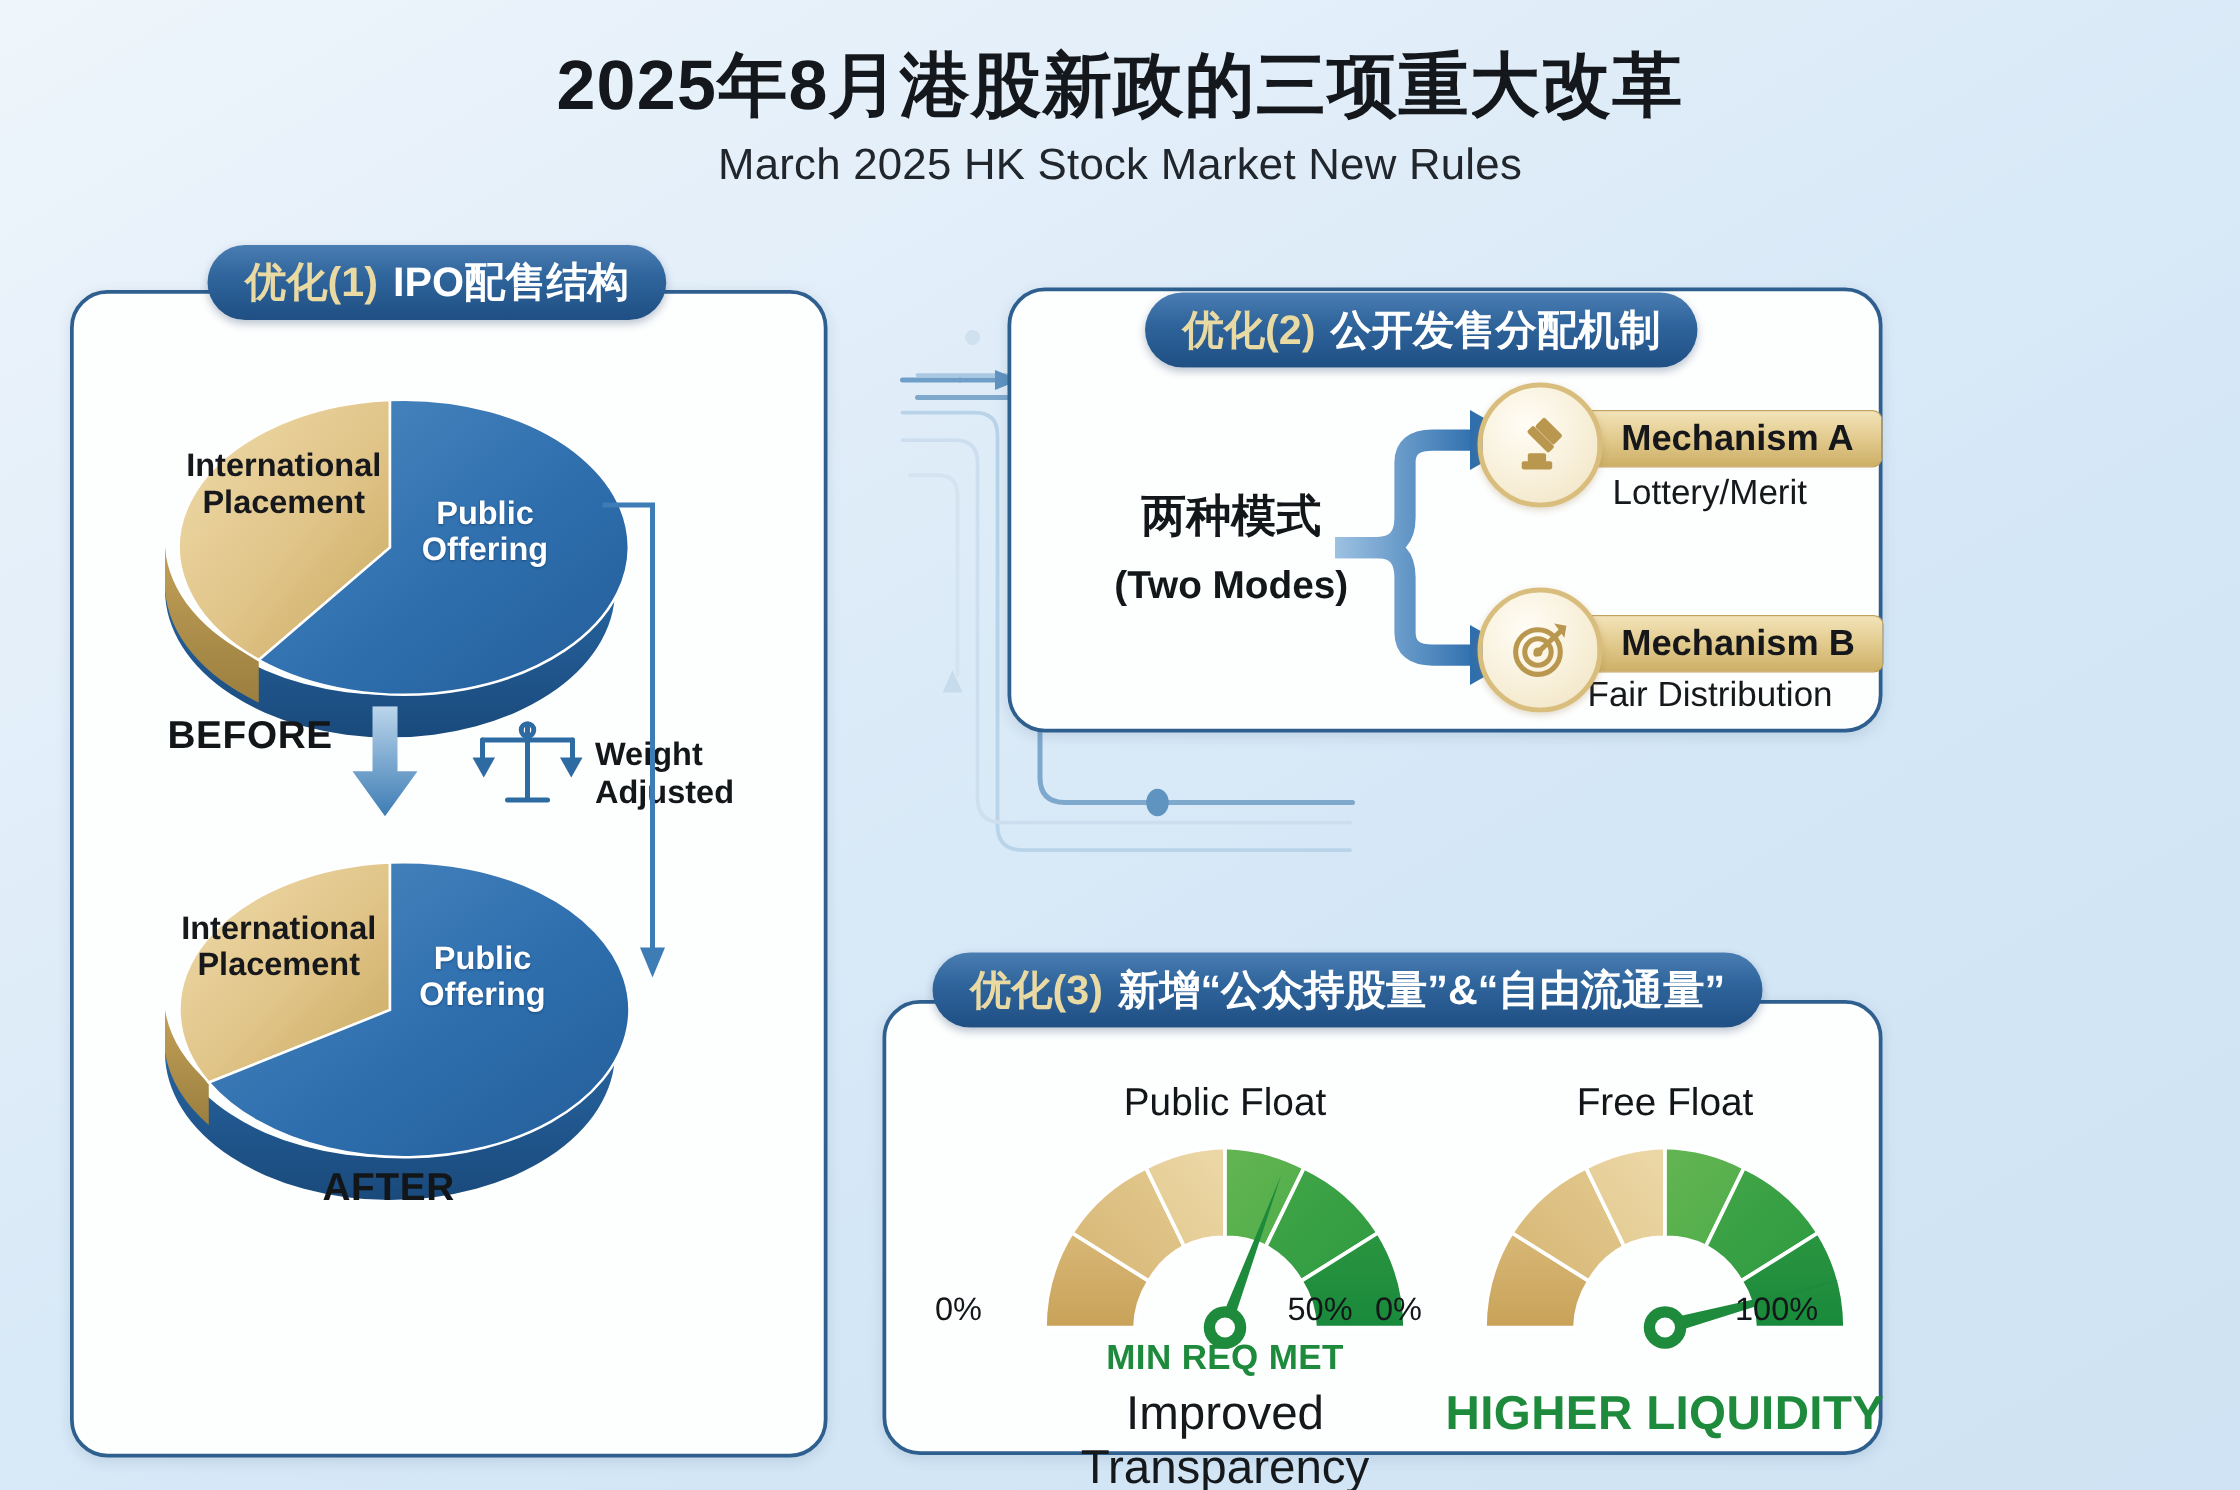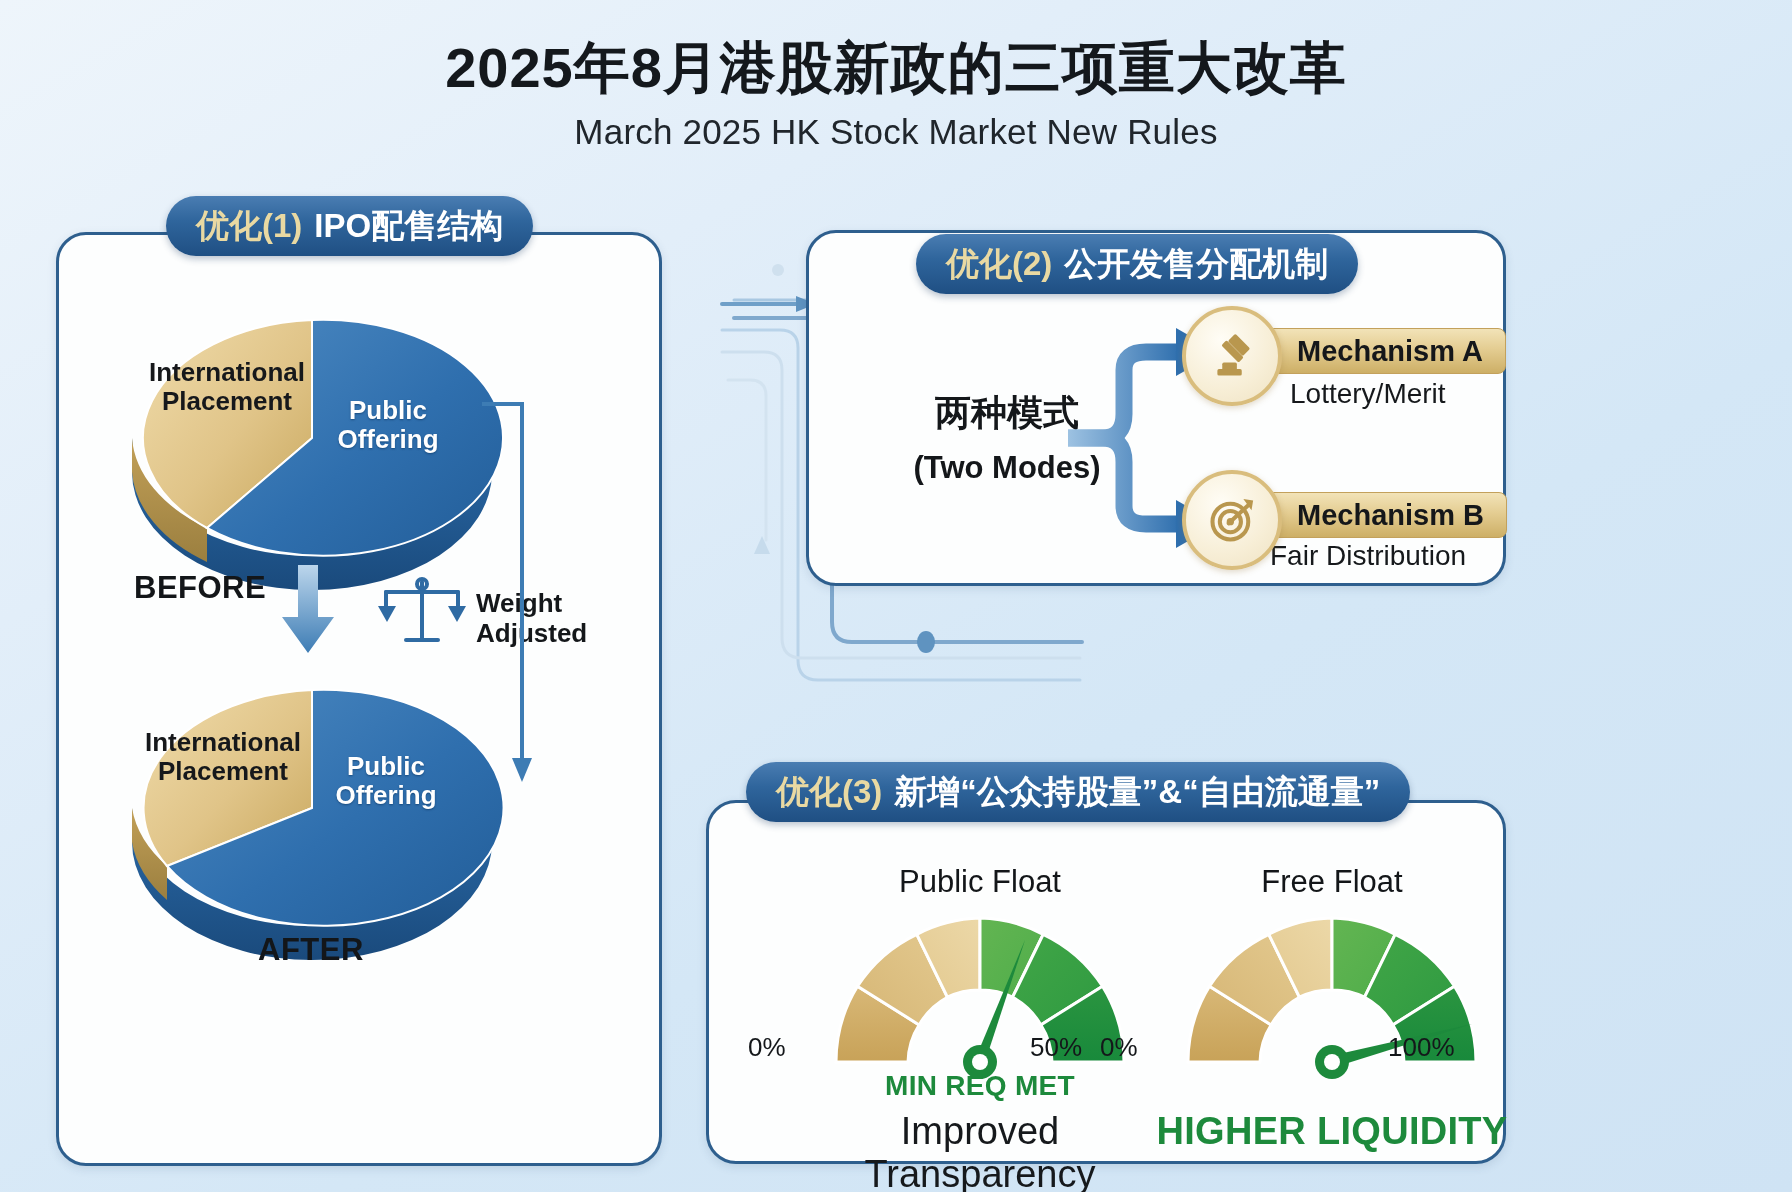--- a/index.html
+++ b/index.html
@@ -230,7 +230,7 @@
     <span>公开发售分配机制</span>
   </div>
 
-  <div class="two-modes" style="left:892px;top:392px;width:230px;">
+  <div class="two-modes" style="left:870px;top:392px;width:230px;">
     <span class="cn">两种模式</span>
     <span class="en">(Two Modes)</span>
   </div>

